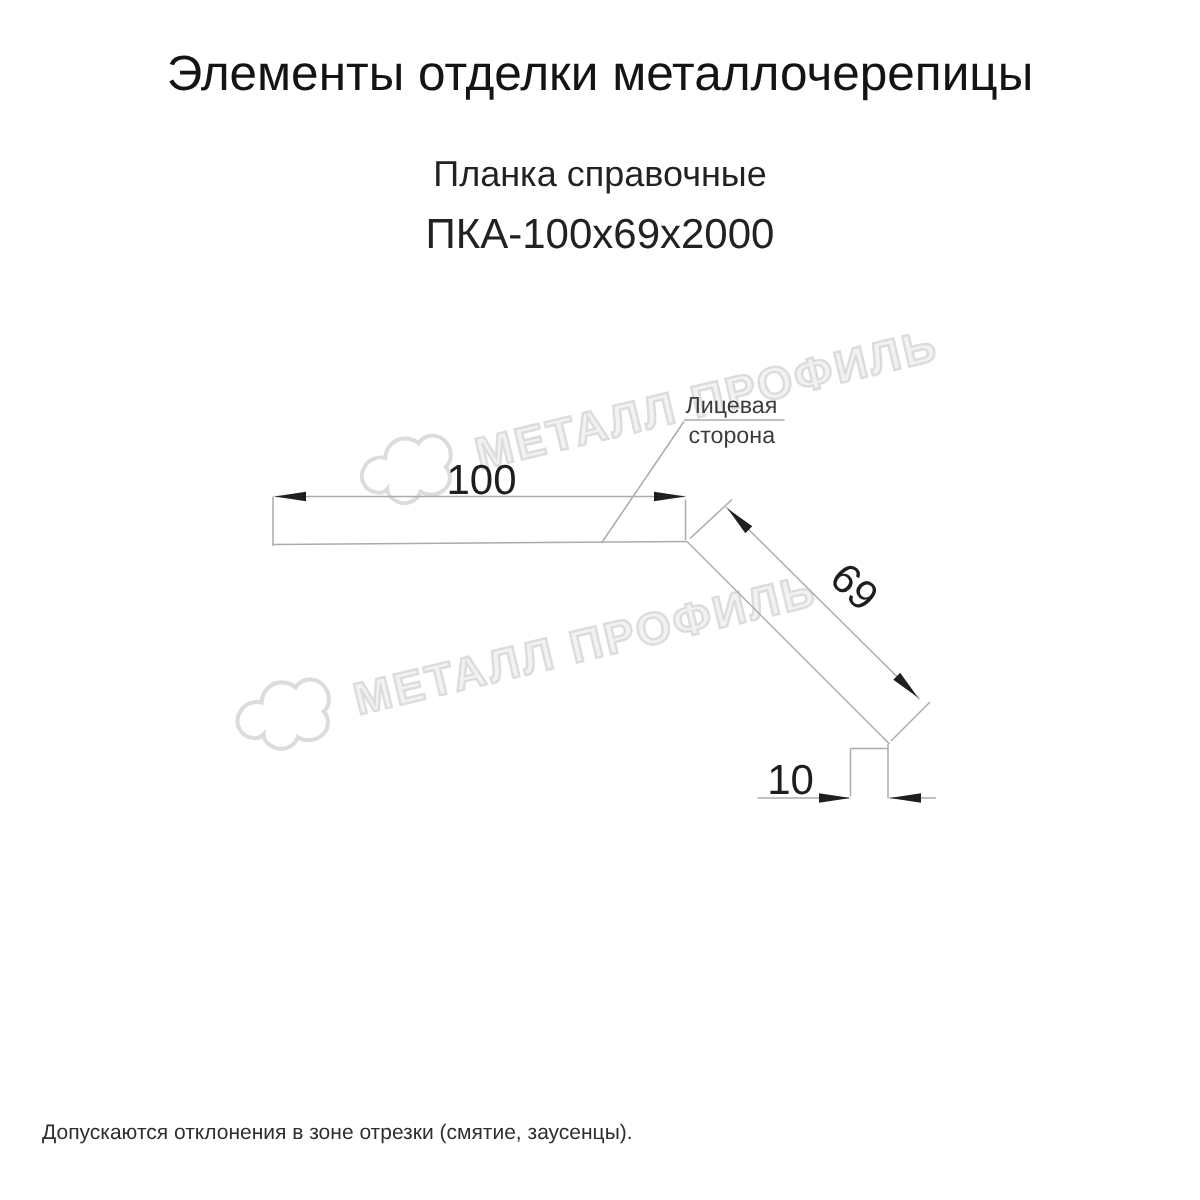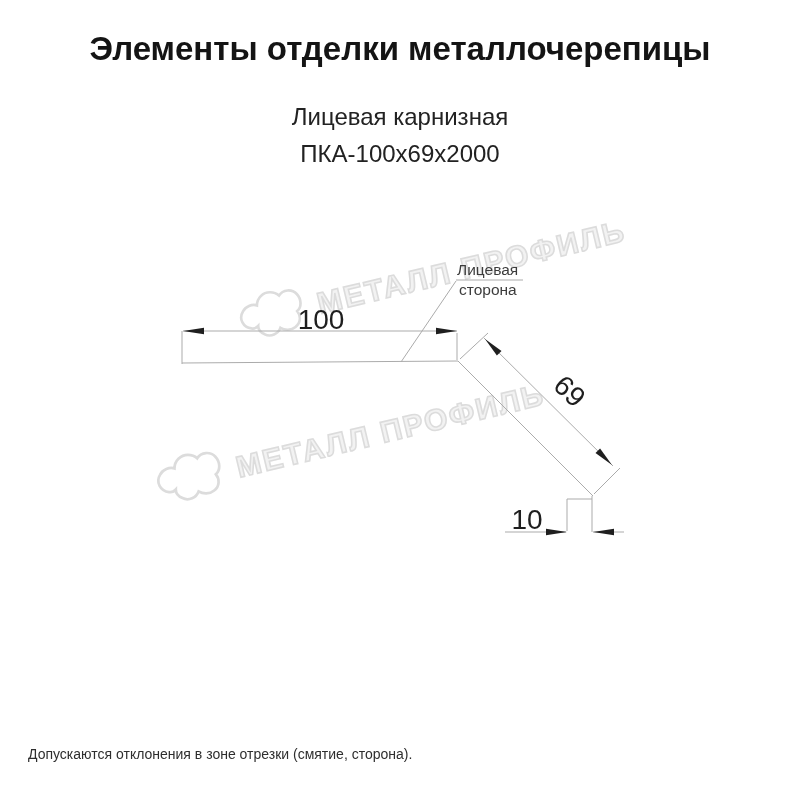--- a/index.html
+++ b/index.html
@@ -11,7 +11,7 @@
   
   .page-title{
     position:absolute;left:0;right:0;top:30px;
-    text-align:center;font-size:33px;font-weight:700;color:#141414;
+    text-align:center;font-size:33px;font-weight:400;color:#141414;
     letter-spacing:0px;
   }
   .product-name{

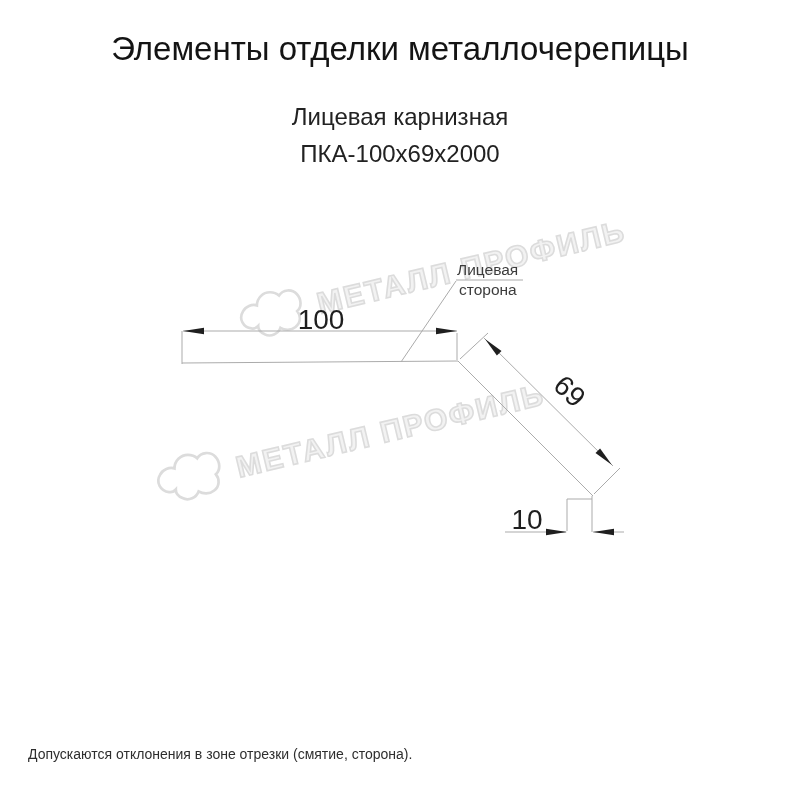--- a/index.html
+++ b/index.html
@@ -61,7 +61,7 @@
 </div>
 
 <div class="page-title">Элементы отделки металлочерепицы</div>
-<div class="product-name">Лицевая карнизная</div>
+<div class="product-name">Планка справочные</div>
 <div class="product-code">ПКА-100х69х2000</div>
 
 <svg class="drawing" width="800" height="800" viewBox="0 0 800 800">

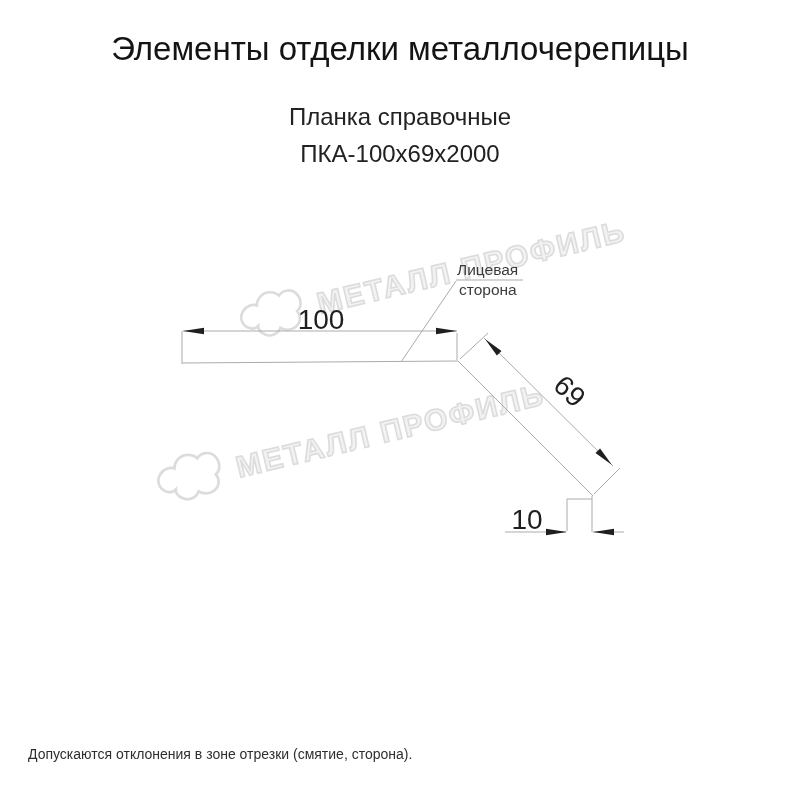--- a/index.html
+++ b/index.html
@@ -20,7 +20,7 @@
   }
   .product-code{
     position:absolute;left:0;right:0;top:140px;
-    text-align:center;font-size:24px;font-weight:400;color:#222;
+    text-align:center;font-size:28px;font-weight:400;color:#222;
   }
   
   .watermark{

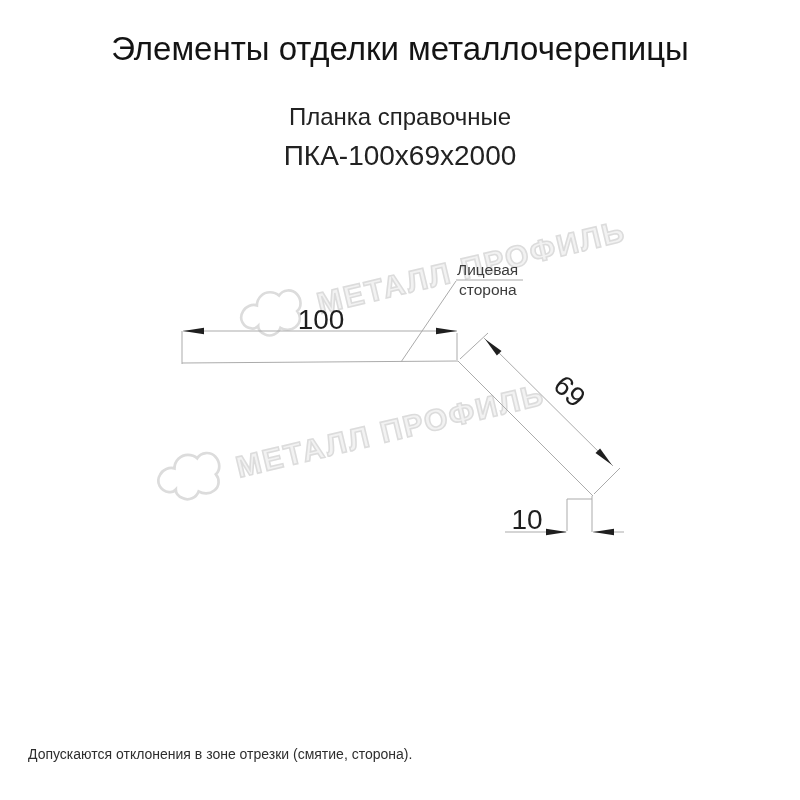--- a/index.html
+++ b/index.html
@@ -99,7 +99,7 @@
 </svg>
 
 <div class="footer-notes">
-  <div>Допускаются отклонения в зоне отрезки (смятие, сторона).</div>
+  <div>Допускаются отклонения в зоне отрезки (смятие, заусенцы).</div>
 </div>
 
 </body></html>

